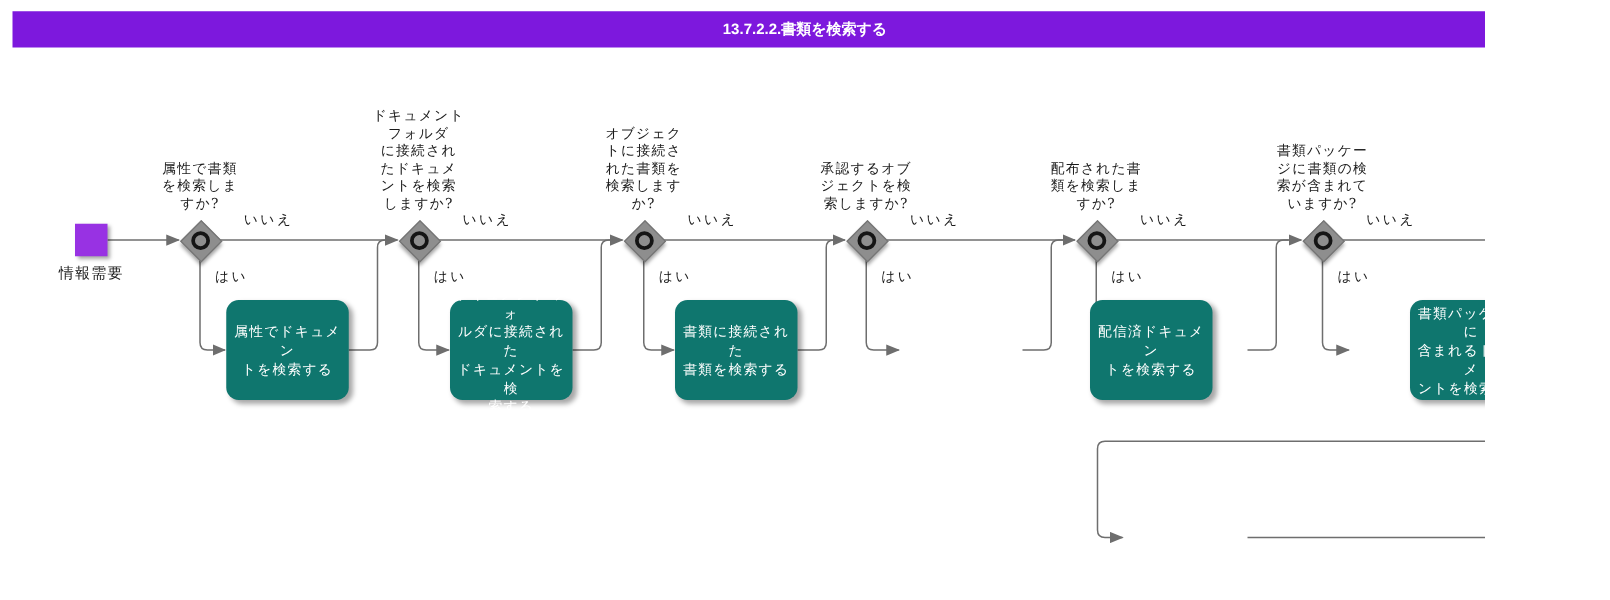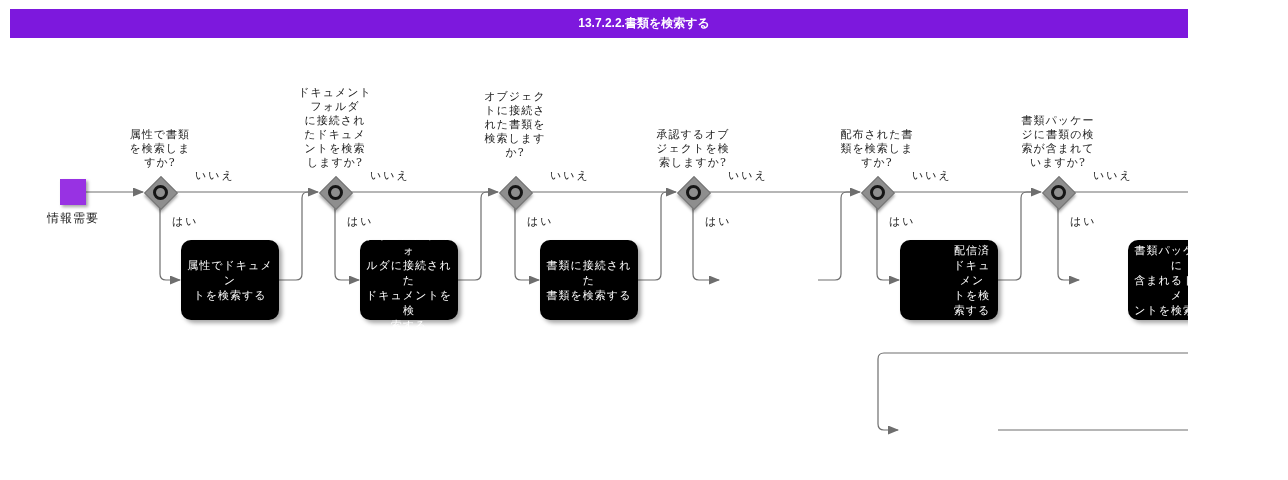--- a/index.html
+++ b/index.html
@@ -90,7 +90,7 @@
 
   <div class="node diamond" style="left:504px;top:181px;"></div>
   <div class="node dcircle" style="left:507.5px;top:184.5px;"></div>
-  <div class="node question mlines" style="left:460px;bottom:320px;">オブジェク
+  <div class="node question mlines" style="left:460px;bottom:310px;">オブジェク
 トに接続さ
 れた書類を
 検索します

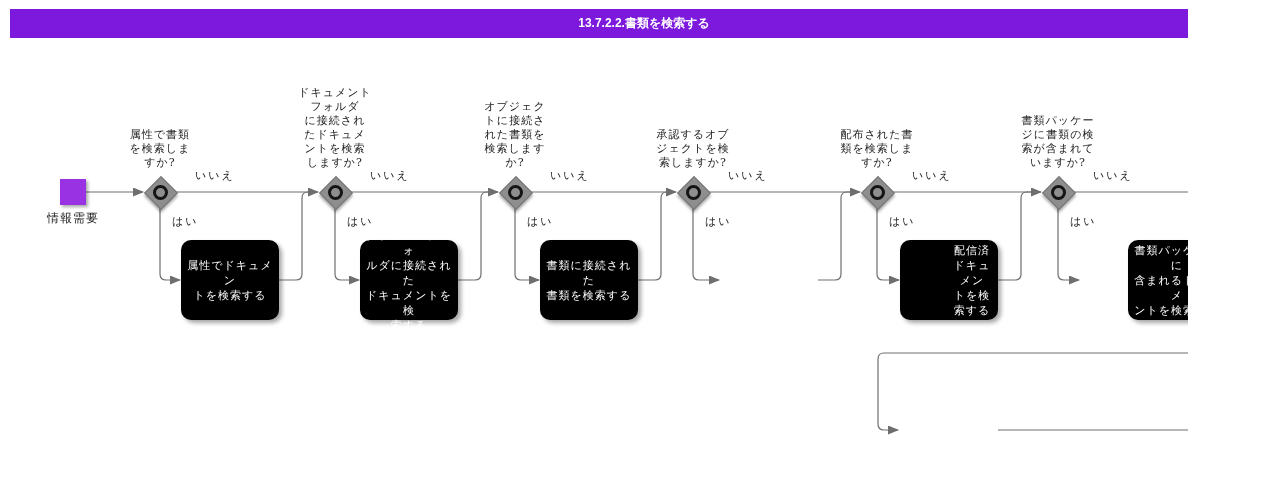--- a/index.html
+++ b/index.html
@@ -17,7 +17,7 @@
   .dcircle{width:9px;height:9px;border:3px solid #151515;border-radius:50%;background:transparent;}
   .question{width:110px;text-align:center;font-size:11px;line-height:14px;letter-spacing:1px;}
   .branch{font-size:11px;letter-spacing:2px;white-space:nowrap;}
-  .task{width:98px;height:80px;background:#000000;border-radius:10px;box-shadow:3px 3px 4px rgba(0,0,0,.35);
+  .task{width:98px;height:80px;background:#0f766e;border-radius:10px;box-shadow:3px 3px 4px rgba(0,0,0,.35);
         display:flex;align-items:center;justify-content:center;text-align:center;
         color:#ffffff;font-size:11px;line-height:15px;letter-spacing:1px;padding:2px;box-sizing:border-box;}
   .mlines{white-space:pre-line;}

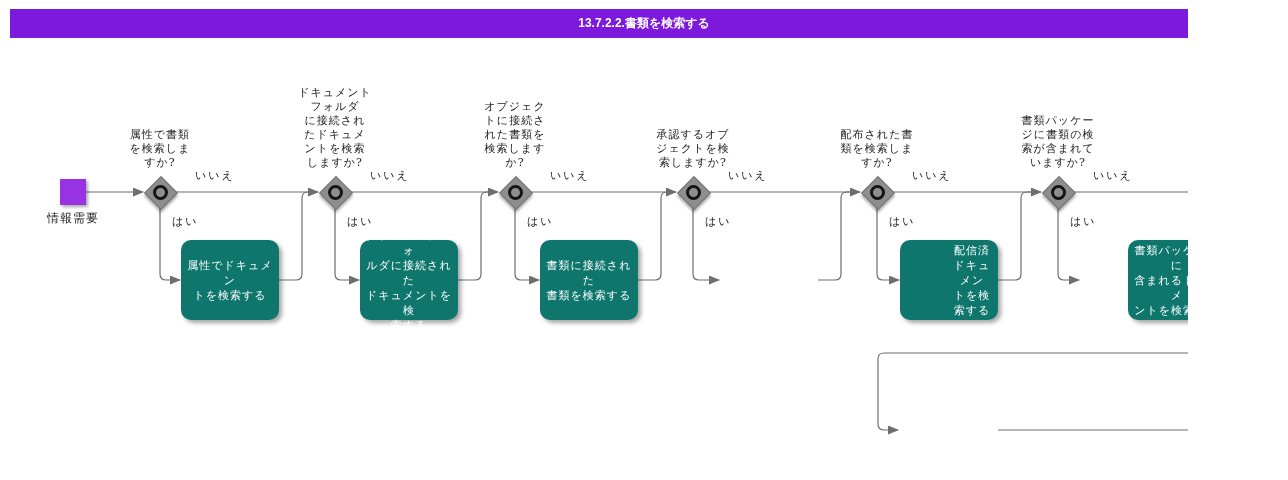--- a/index.html
+++ b/index.html
@@ -137,7 +137,7 @@
     <span class="mlines">書類に接続された
 書類を検索する</span>
   </div>
-  <div class="node task" style="left:900px;top:240px;padding-left:48px;">
+  <div class="node task" style="left:872px;top:240px;">
     <span class="mlines">配信済ドキュメン
 トを検索する</span>
   </div>

